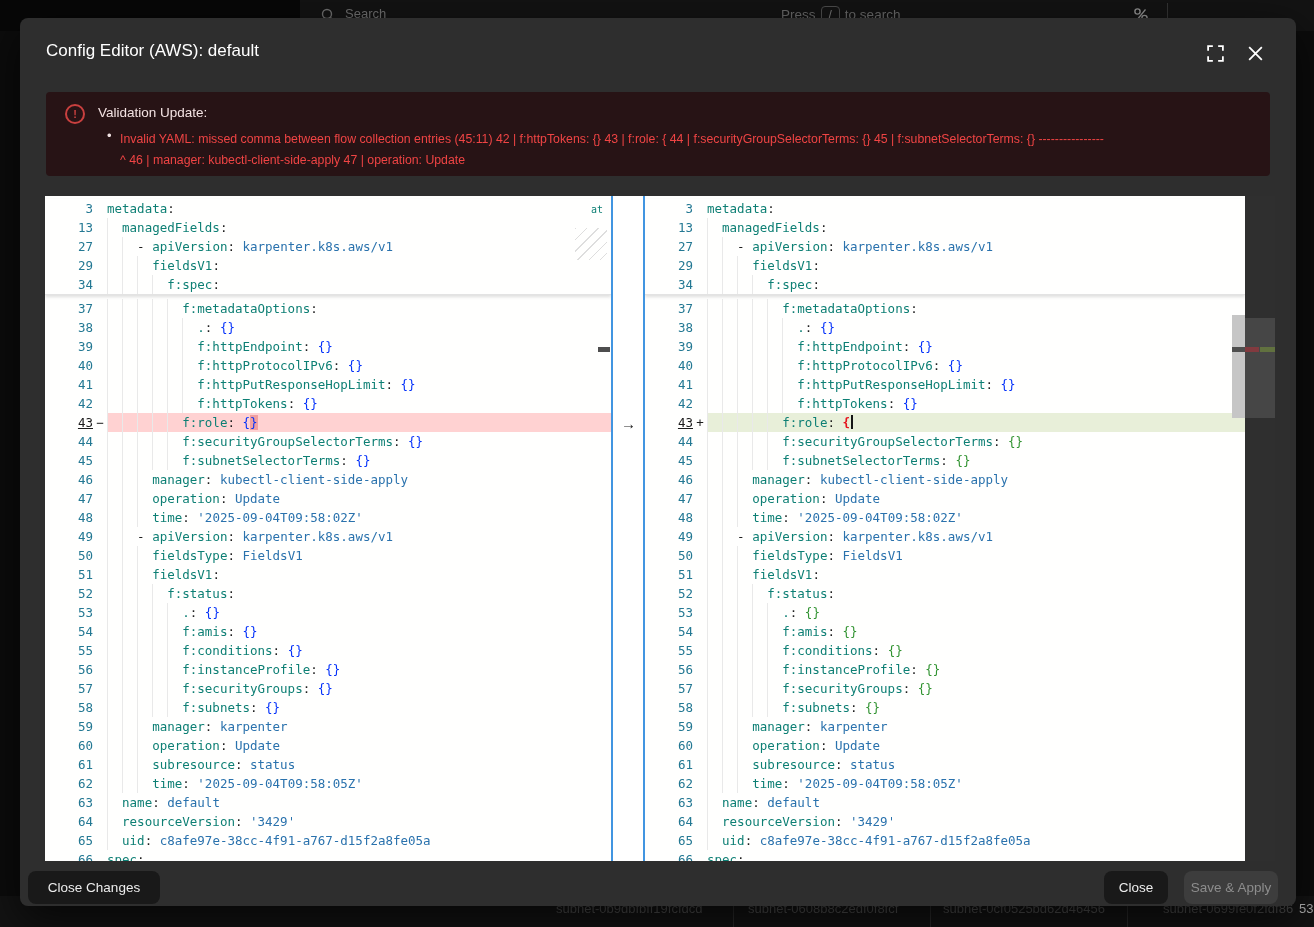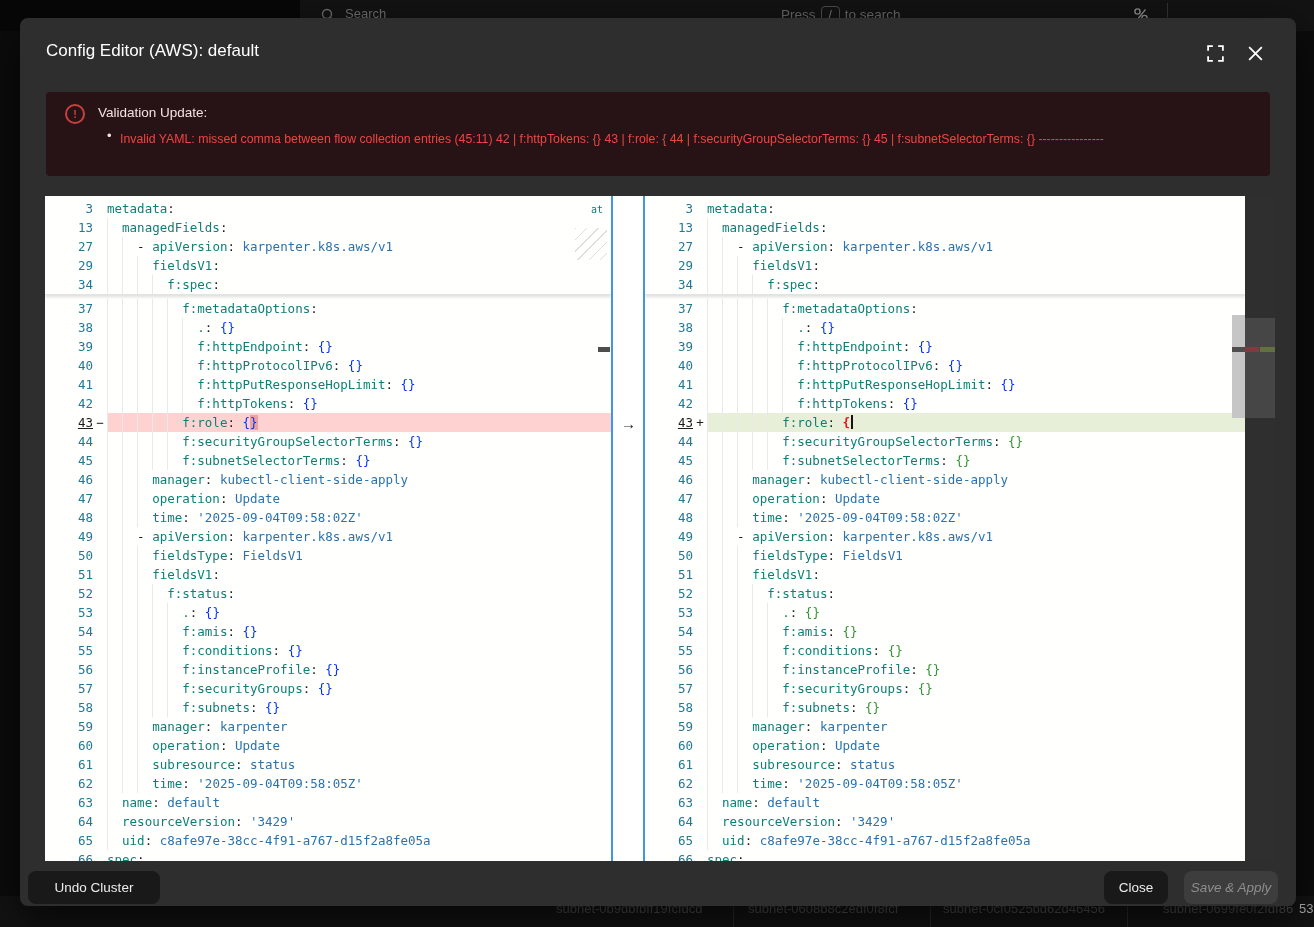--- a/index.html
+++ b/index.html
@@ -148,6 +148,7 @@
     <div class="v-heading">Validation Update:</div>
     <div class="v-bullet">•</div>
     <div class="v-line l1">Invalid YAML: missed comma between flow collection entries (45:11) 42 | f:httpTokens: {} 43 | f:role: { 44 | f:securityGroupSelectorTerms: {} 45 | f:subnetSelectorTerms: {} ----------------</div>
+    <div class="v-line l2">^ 46 | manager: kubectl-client-side-apply 47 | operation: Update</div>
   </div>
 
   <div class="diff">

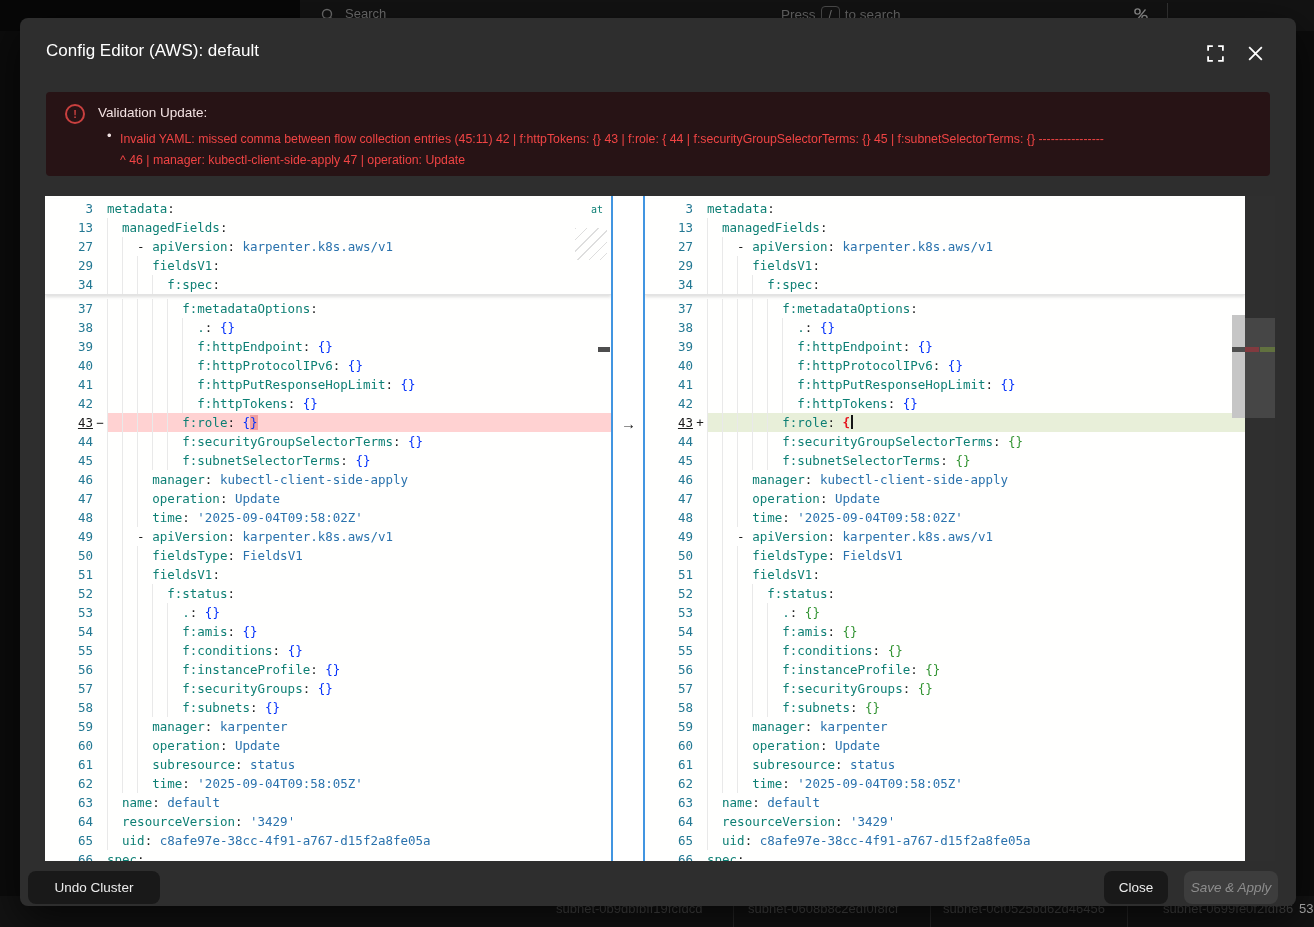--- a/index.html
+++ b/index.html
@@ -533,7 +533,7 @@
     </div>
   </div>
 
-  <button class="btn undo">Undo Cluster</button>
+  <button class="btn undo">Close Changes</button>
   <button class="btn closeb">Close</button>
   <button class="btn save" aria-disabled="true">Save &amp; Apply</button>
 </div>

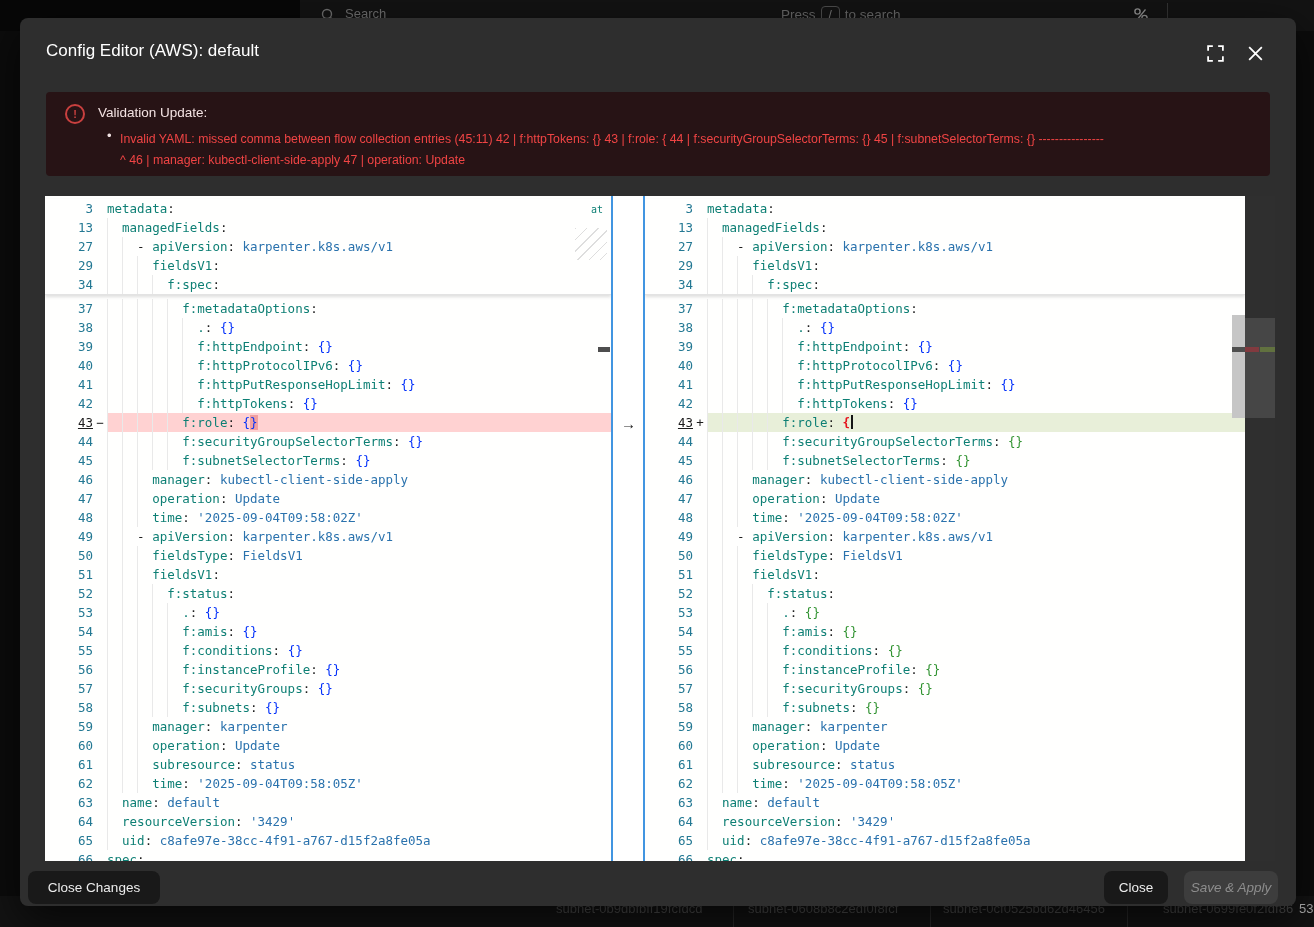--- a/index.html
+++ b/index.html
@@ -90,7 +90,7 @@
        display:flex;align-items:center;justify-content:center;cursor:pointer;font-family:"Liberation Sans",sans-serif;}
   .btn.undo{left:8px;width:132px;background:#191919;color:#ececec;}
   .btn.closeb{left:1084px;width:64px;background:#191919;color:#ececec;}
-  .btn.save{left:1164px;width:94px;background:#3d3d3d;color:#8d8d8d;cursor:default;font-style:italic;}
+  .btn.save{left:1164px;width:94px;background:#3d3d3d;color:#8d8d8d;cursor:default;}
 </style>
 </head>
 <body style="--key: #0d7f74; --val: #2a72ad; --br: #0431fa; --brg: #319331; --brr: #e5131c; --ln: #237893; --delbg: #ffd2d2; --delch: #f0a0a0; --addbg: #e8efd9; --sash: #4195e1;">

